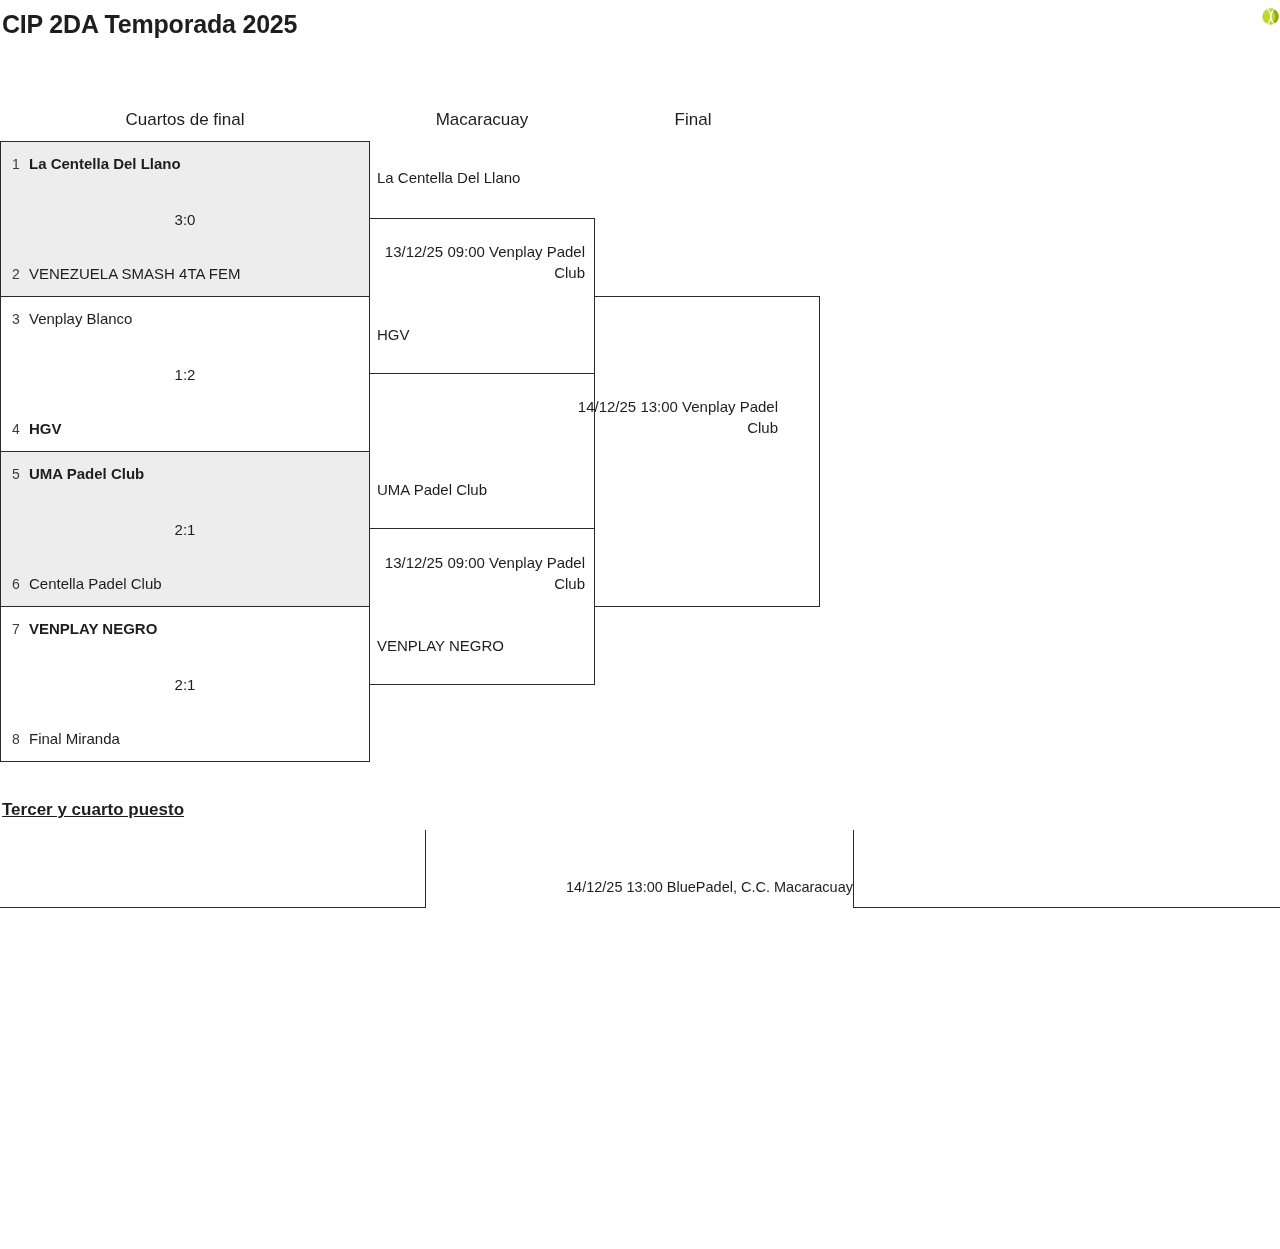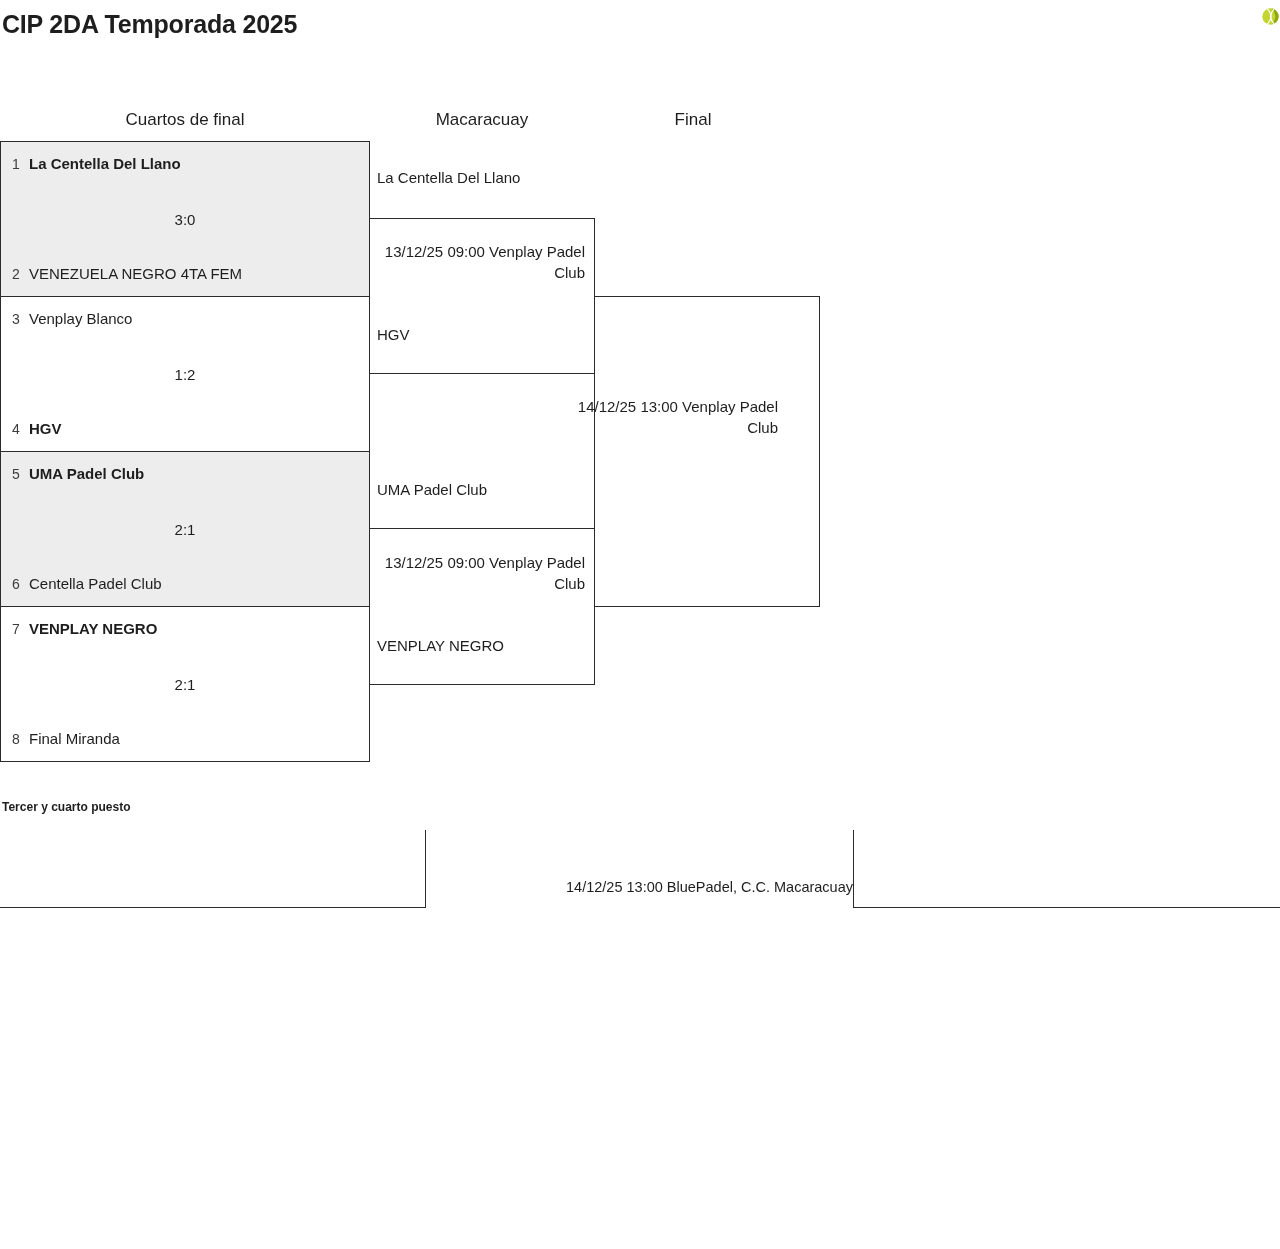--- a/index.html
+++ b/index.html
@@ -56,7 +56,7 @@
     <div class="score-row">3:0</div>
     <div class="team-row">
       <span class="seed">2</span>
-      <span class="tname">VENEZUELA NEGRO 4TA FEM</span>
+      <span class="tname">VENEZUELA SMASH 4TA FEM</span>
     </div>
   </div>
 

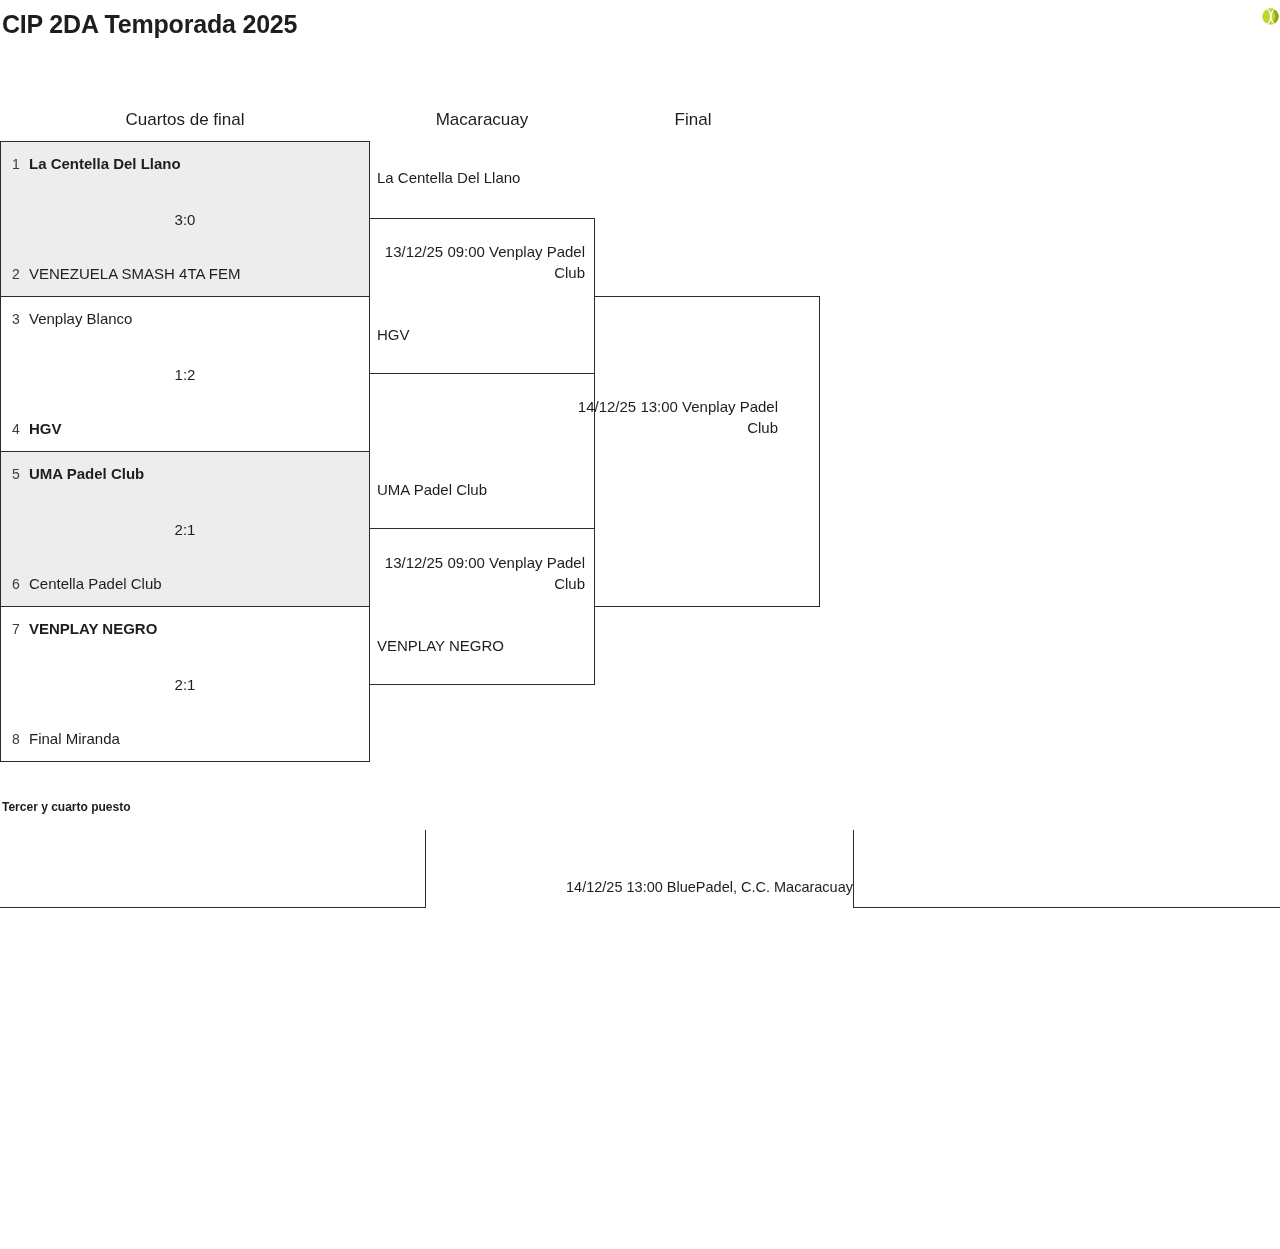--- a/index.html
+++ b/index.html
@@ -27,7 +27,7 @@
   
   .tp-left{position:absolute;box-sizing:border-box;border-right:1px solid #2b2b2b;border-bottom:1px solid #2b2b2b;background:transparent;}
   .tp-right{position:absolute;box-sizing:border-box;border-left:1px solid #2b2b2b;border-bottom:1px solid #2b2b2b;background:transparent;}
-  .section-h{position:absolute;font-size:12px;font-weight:600;white-space:nowrap;}
+  .section-h{position:absolute;font-size:17px;font-weight:600;white-space:nowrap;text-decoration:underline;}
   .ball{position:absolute;left:1262px;top:8px;width:17px;height:17px;}
 </style>
 </head>

